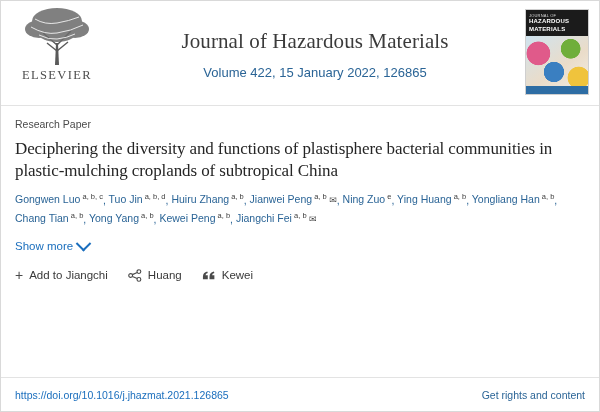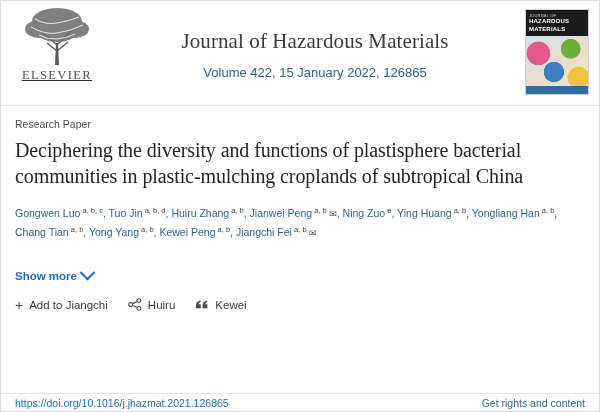--- a/index.html
+++ b/index.html
@@ -37,7 +37,6 @@
     margin-top: 4px;
     text-align: center;
     user-select: none;
-    text-decoration: underline;
   }
   .tree-svg { display: block; margin: 0 auto; }
   .elsevier-word {

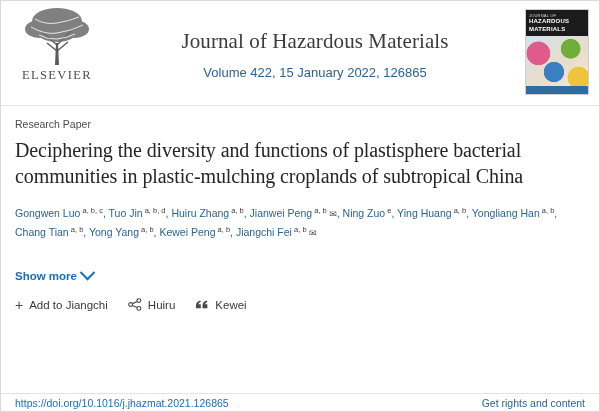--- a/index.html
+++ b/index.html
@@ -110,10 +110,10 @@
   }
   .title {
     font-family: "Liberation Serif", serif;
-    font-size: 20px;
+    font-size: 17px;
     line-height: 1.28;
     color: #252525;
-    margin: 0 0 14px 0;
+    margin: 0 0 8px 0;
     font-weight: normal;
     letter-spacing: -0.1px;
   }

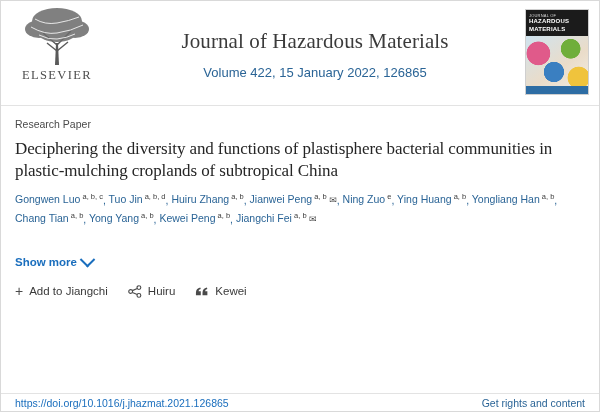--- a/index.html
+++ b/index.html
@@ -121,7 +121,7 @@
     font-size: 10.5px;
     line-height: 1.75;
     color: #2a6496;
-    margin-bottom: 24px;
+    margin-bottom: 8px;
     max-width: 572px;
   }
   .authors .sup {

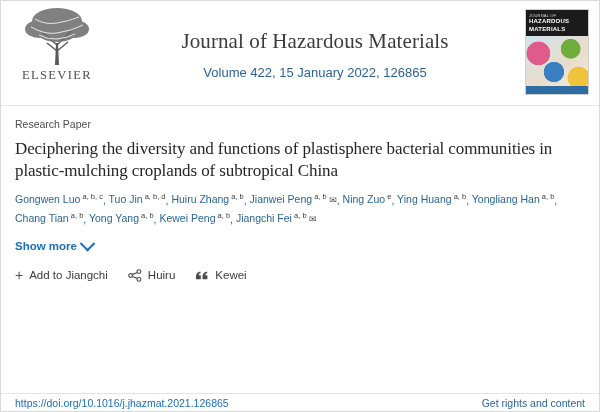--- a/index.html
+++ b/index.html
@@ -135,7 +135,7 @@
   .show-more {
     font-size: 11.5px;
     color: #1a6ebd;
-    font-weight: bold;
+    font-weight: normal;
     display: inline-flex;
     align-items: center;
     gap: 5px;

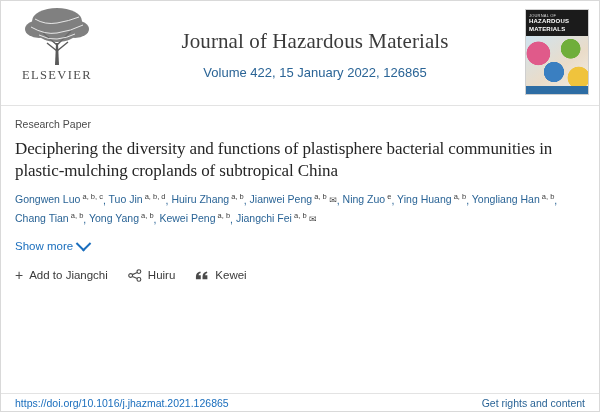--- a/index.html
+++ b/index.html
@@ -257,7 +257,7 @@
           <circle cx="12.5" cy="12" r="2.2" fill="none" stroke="#4a4a4a" stroke-width="1.3"></circle>
           <path d="M5 6.5 L10.6 4 M5 8.6 L10.6 11" stroke="#4a4a4a" stroke-width="1.3" fill="none"></path>
         </svg>
-        <span>Huiru</span>
+        <span>Huang</span>
       </span>
 
       <span class="action">

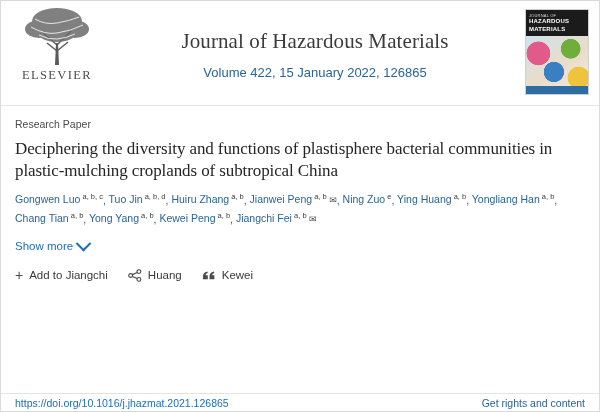--- a/index.html
+++ b/index.html
@@ -174,7 +174,7 @@
   .footer {
     position: absolute;
     left: 0; right: 0; bottom: 0;
-    height: 18px;
+    height: 34px;
     border-top: 1px solid #e3e3e3;
     display: flex;
     align-items: center;

